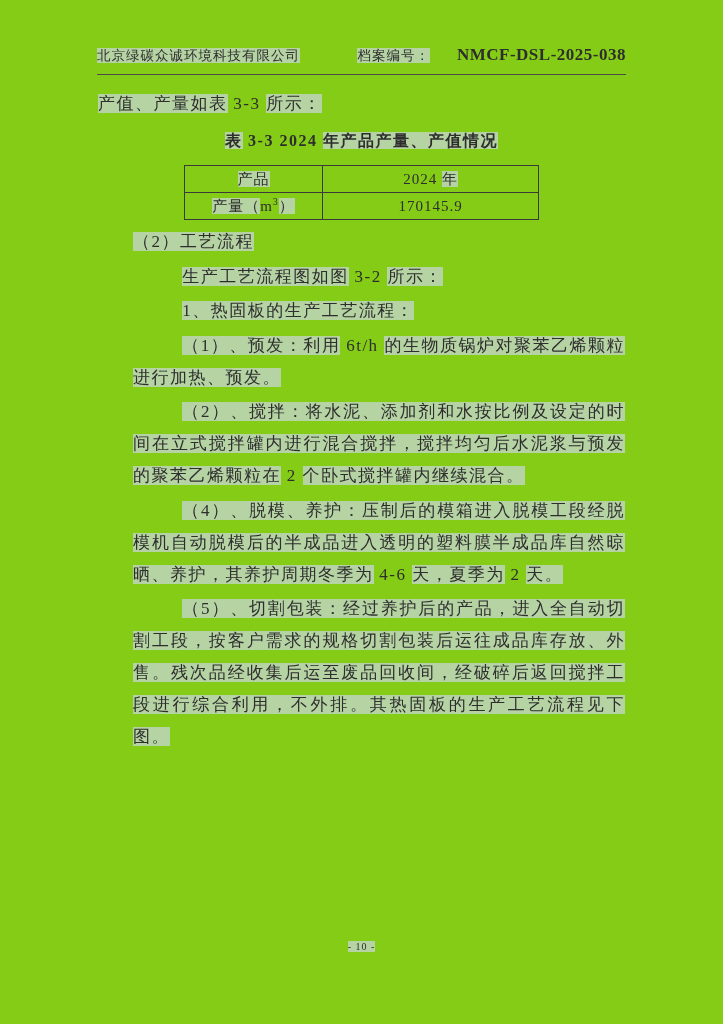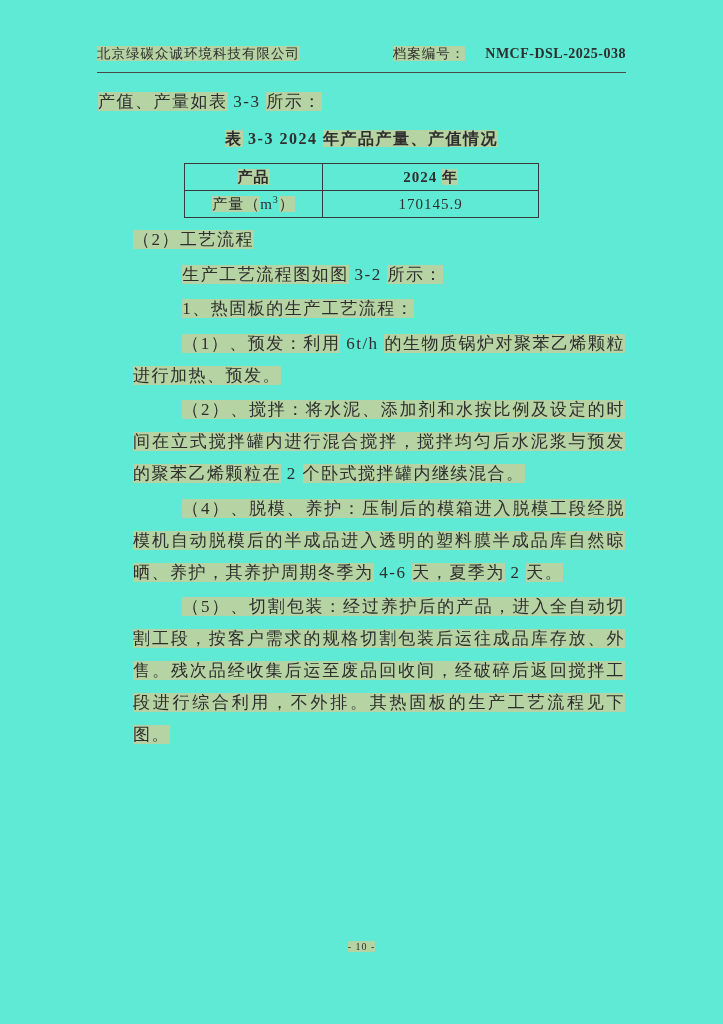--- a/index.html
+++ b/index.html
@@ -9,7 +9,7 @@
   }
   html,body{margin:0;padding:0;background:#ffffff;}
   .page{
-    width:723px;height:1024px;position:relative;overflow:hidden;background:#5eead4;
+    width:723px;height:1024px;position:relative;overflow:hidden;background:#84cc16;
     font-family:"Liberation Serif","DejaVu Serif",serif;color:var(--text-color);
   }
   .header{

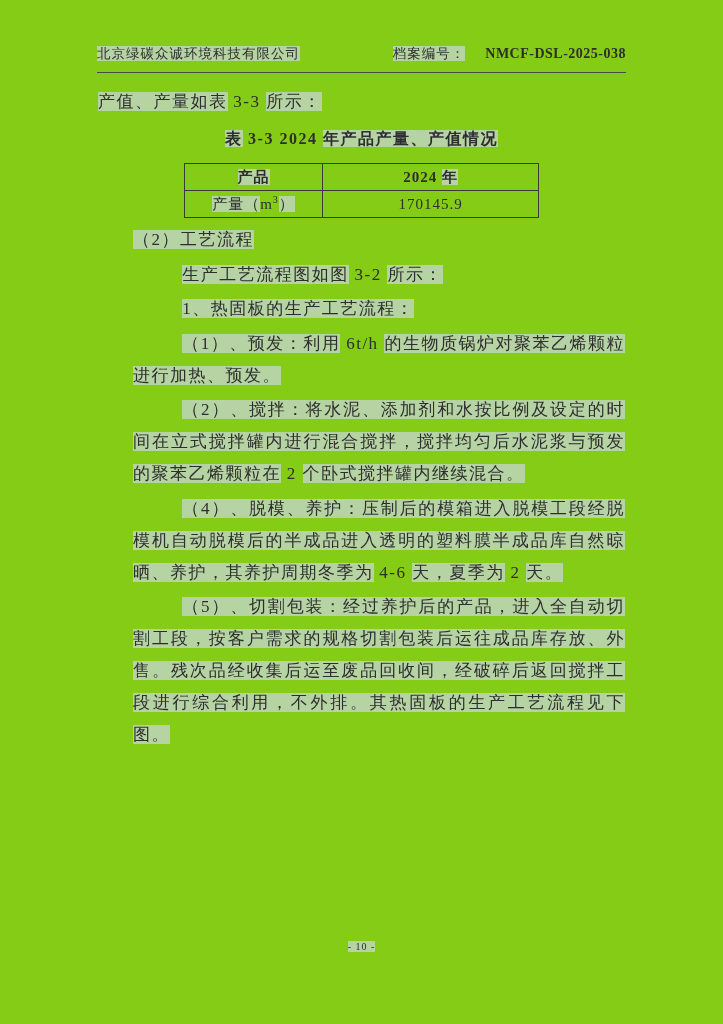--- a/index.html
+++ b/index.html
@@ -17,7 +17,7 @@
     display:flex;justify-content:space-between;align-items:baseline;
     font-size:13.5px;letter-spacing:1px;white-space:nowrap;
   }
-  .header .b{font-weight:bold;font-size:14px;letter-spacing:.5px;margin-left:20px;}
+  .header .b{font-weight:bold;font-size:17px;letter-spacing:.5px;margin-left:27px;}
   .content{margin:0 98px;}
   .para{
     margin:0 0 2.5px;font-size:17px;line-height:32px;letter-spacing:1.5px;

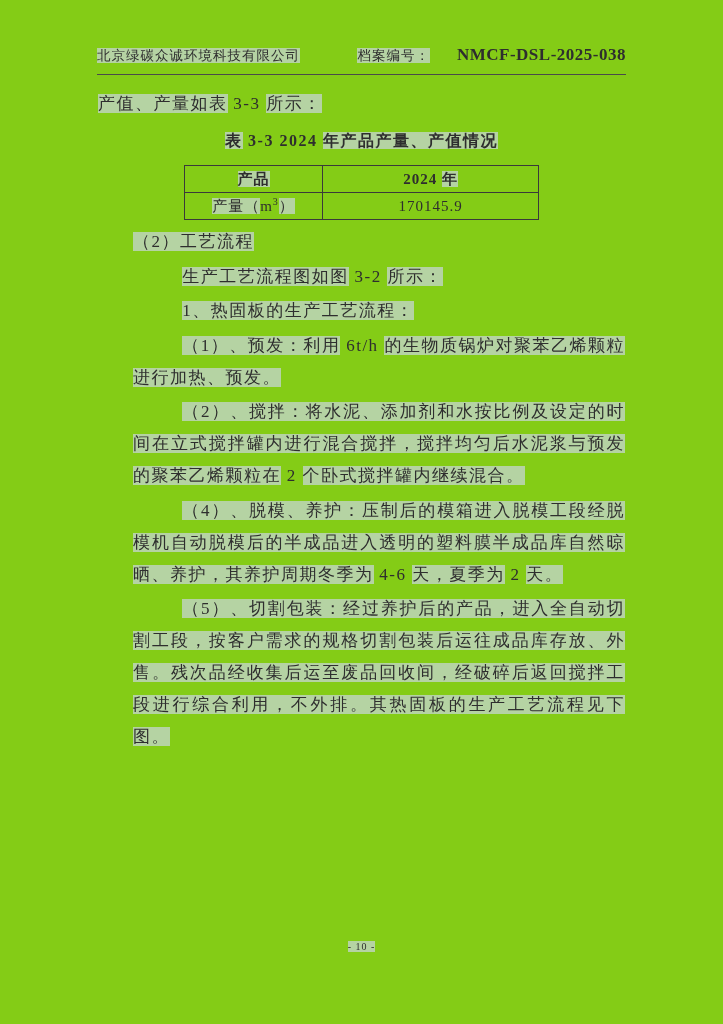--- a/index.html
+++ b/index.html
@@ -35,7 +35,7 @@
     vertical-align:middle;font-size:15px;letter-spacing:1px;padding:0 2px;
   }
   .data-table .c1{width:133px;}
-  .data-table tr.hdr td{font-weight:bold;}
+  .data-table tr.hdr td{font-weight:normal;}
   #paragraphs{margin-top:6px;margin-left:35px;}
   .hl{background:var(--hl-color);}
   sup{font-size:10px;line-height:0;}

